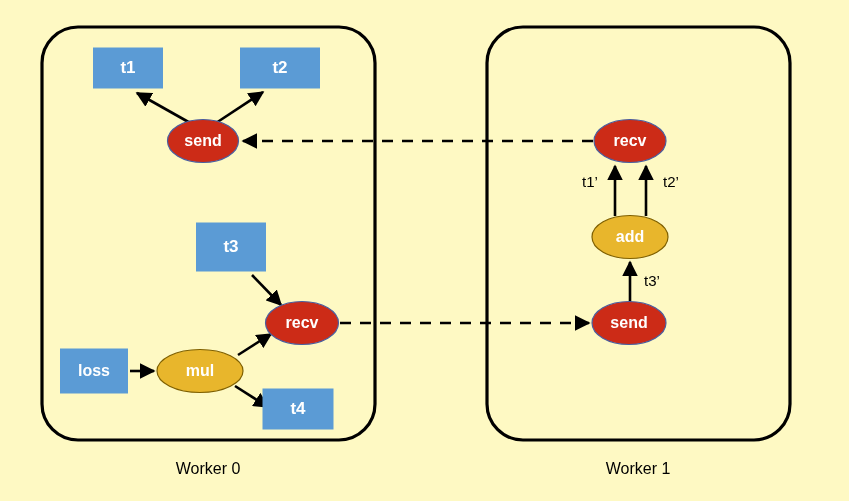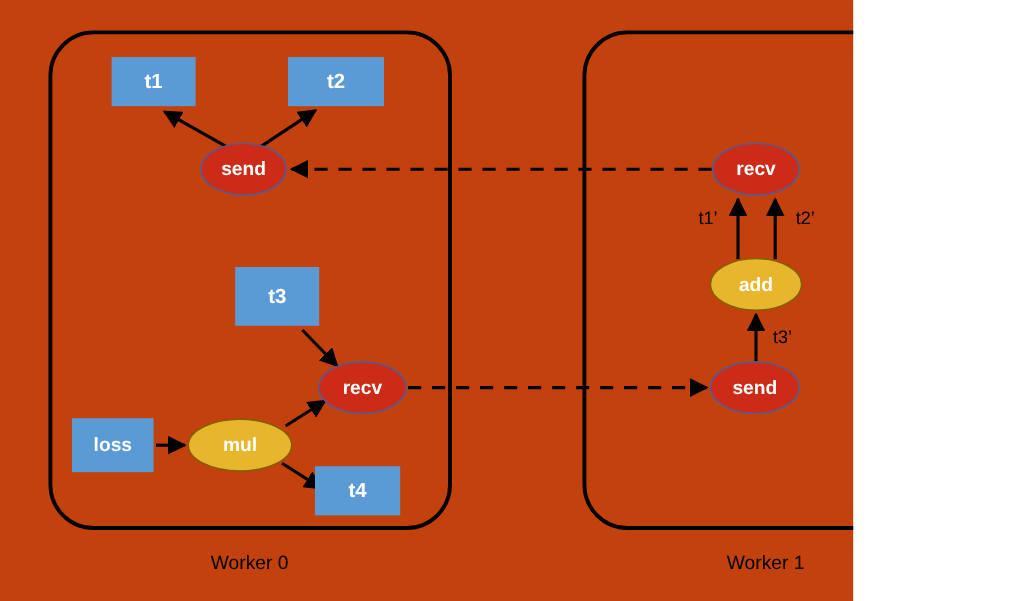--- a/index.html
+++ b/index.html
@@ -13,9 +13,9 @@
   }
   #canvas {
     position: relative;
-    width: 711px;
+    width: 849px;
     height: 501px;
-    background: #c2410c;
+    background: #fef9c3;
     overflow: hidden;
   }
   #canvas svg.layer {

